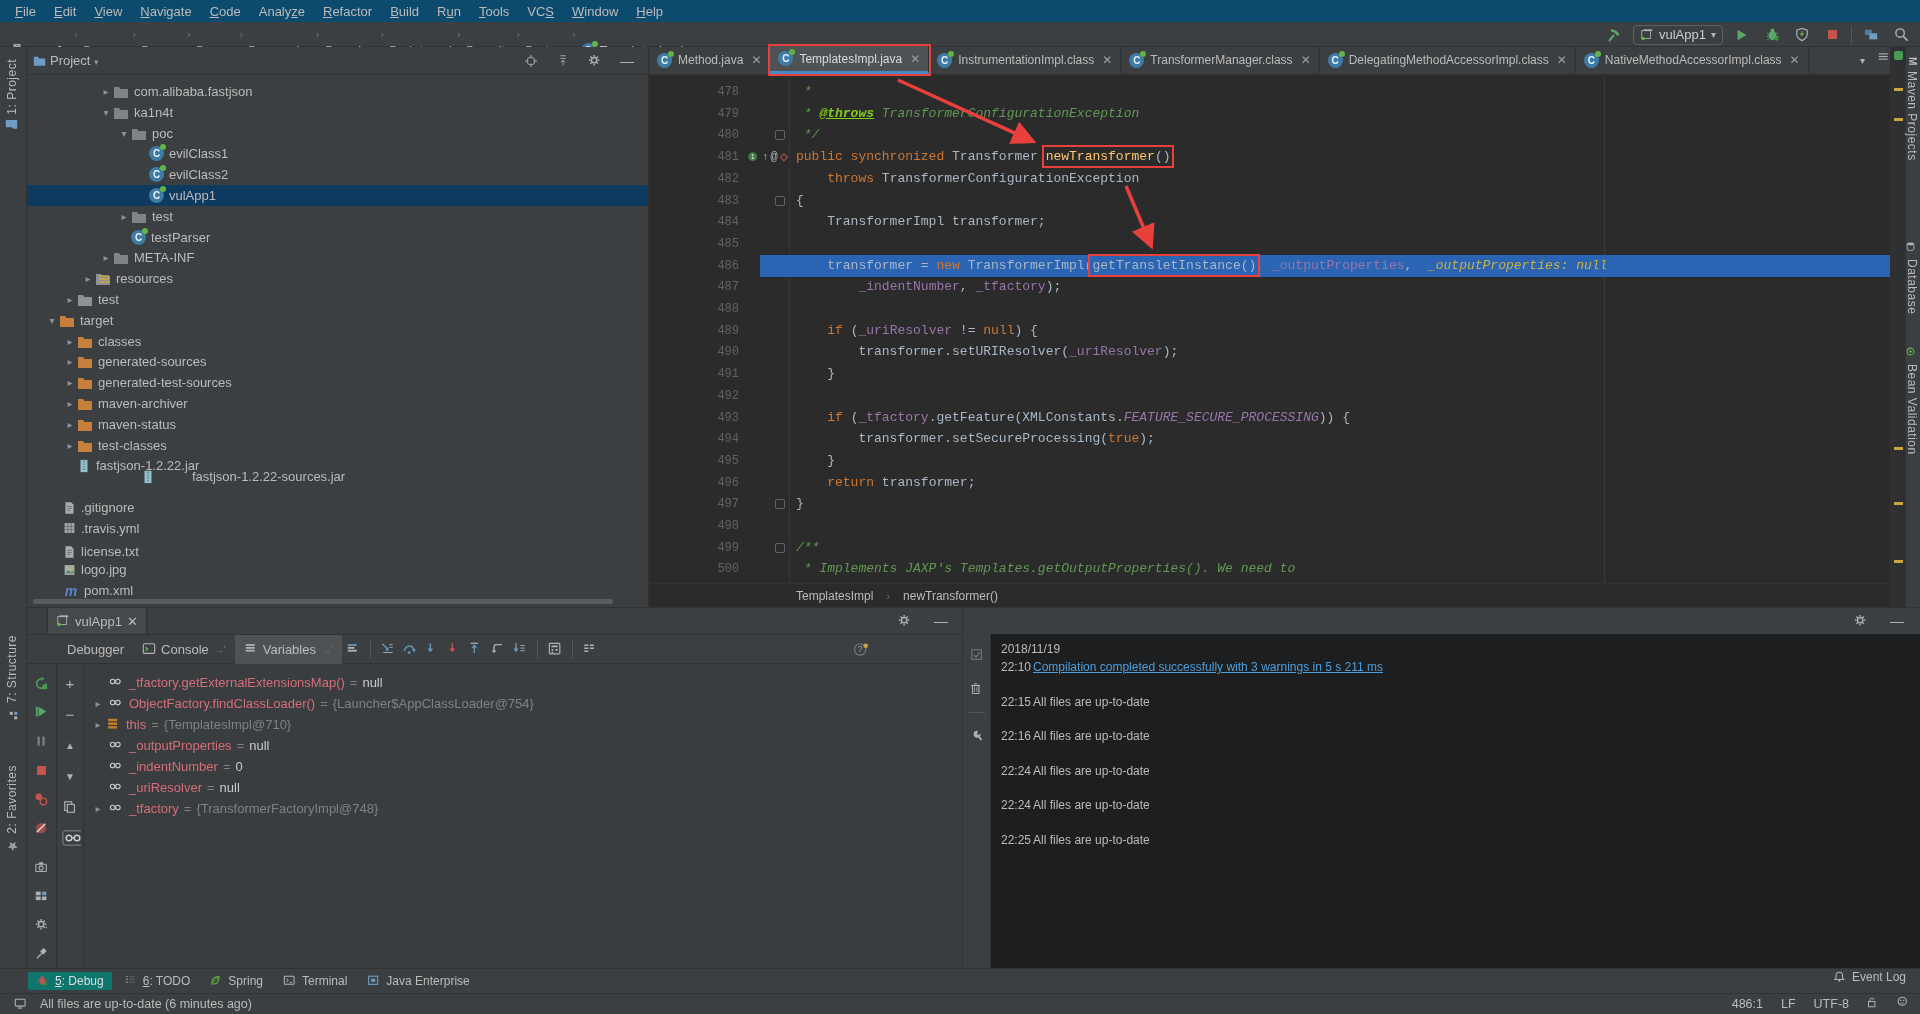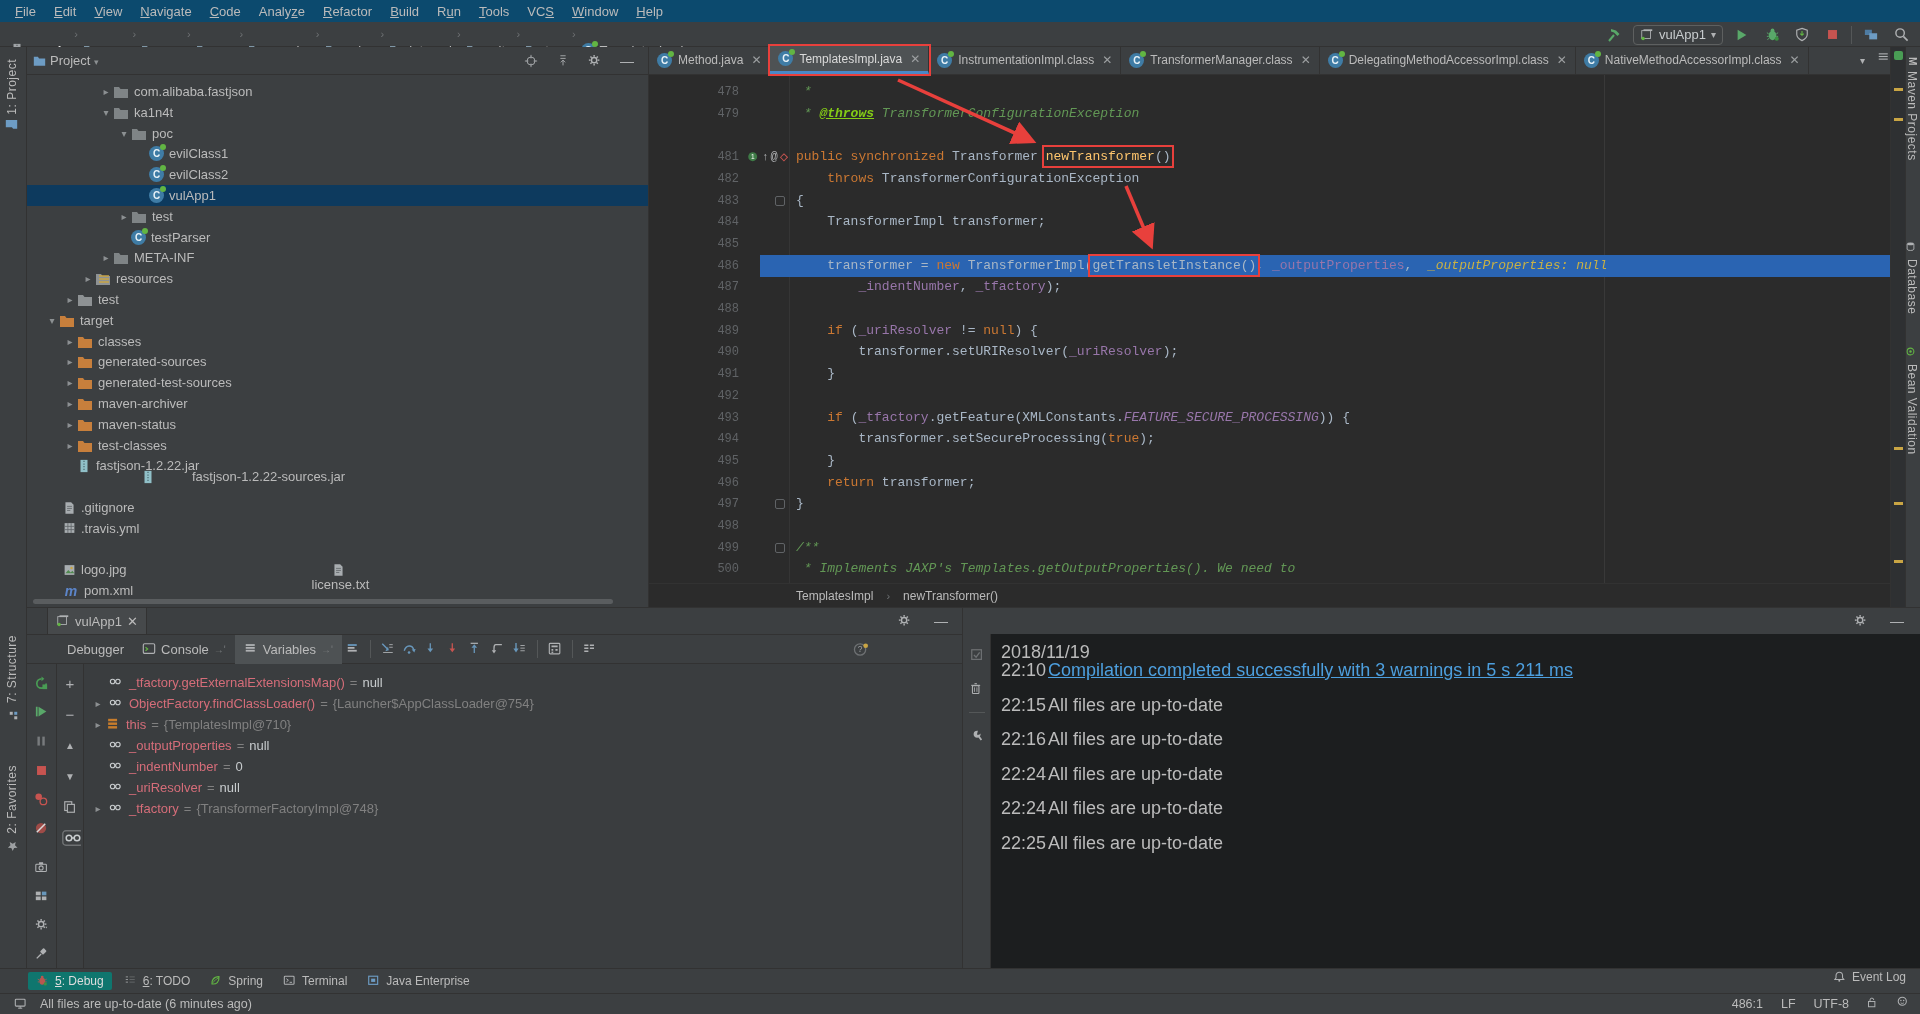--- a/index.html
+++ b/index.html
@@ -741,6 +741,7 @@
   <div id="gutter-sep"></div>
 <div class="cline" style="top:6px;"><span class="lnum">478</span><span class="ctext"><span class="tok-c"> *</span></span></div>
     <div class="cline" style="top:27.7px;"><span class="lnum">479</span><span class="ctext"><span class="tok-c"> * </span><span class="tok-d">@throws</span><span class="tok-c"> TransformerConfigurationException</span></span></div>
+    <div class="cline" style="top:49.4px;"><span class="lnum">480</span><span class="foldbox"></span><span class="ctext"><span class="tok-c"> */</span></span></div>
     <div class="cline" style="top:71.1px;"><span class="lnum">481</span><span class="gutt-icons"><span class="ico"><svg width="13" height="13" viewBox="0 0 16 16">
             <circle cx="7" cy="7" r="5.5" fill="#3E7A46"></circle>
             <text x="7" y="10" font-size="8" fill="#FFF" text-anchor="middle" font-family="Liberation Sans">1</text>

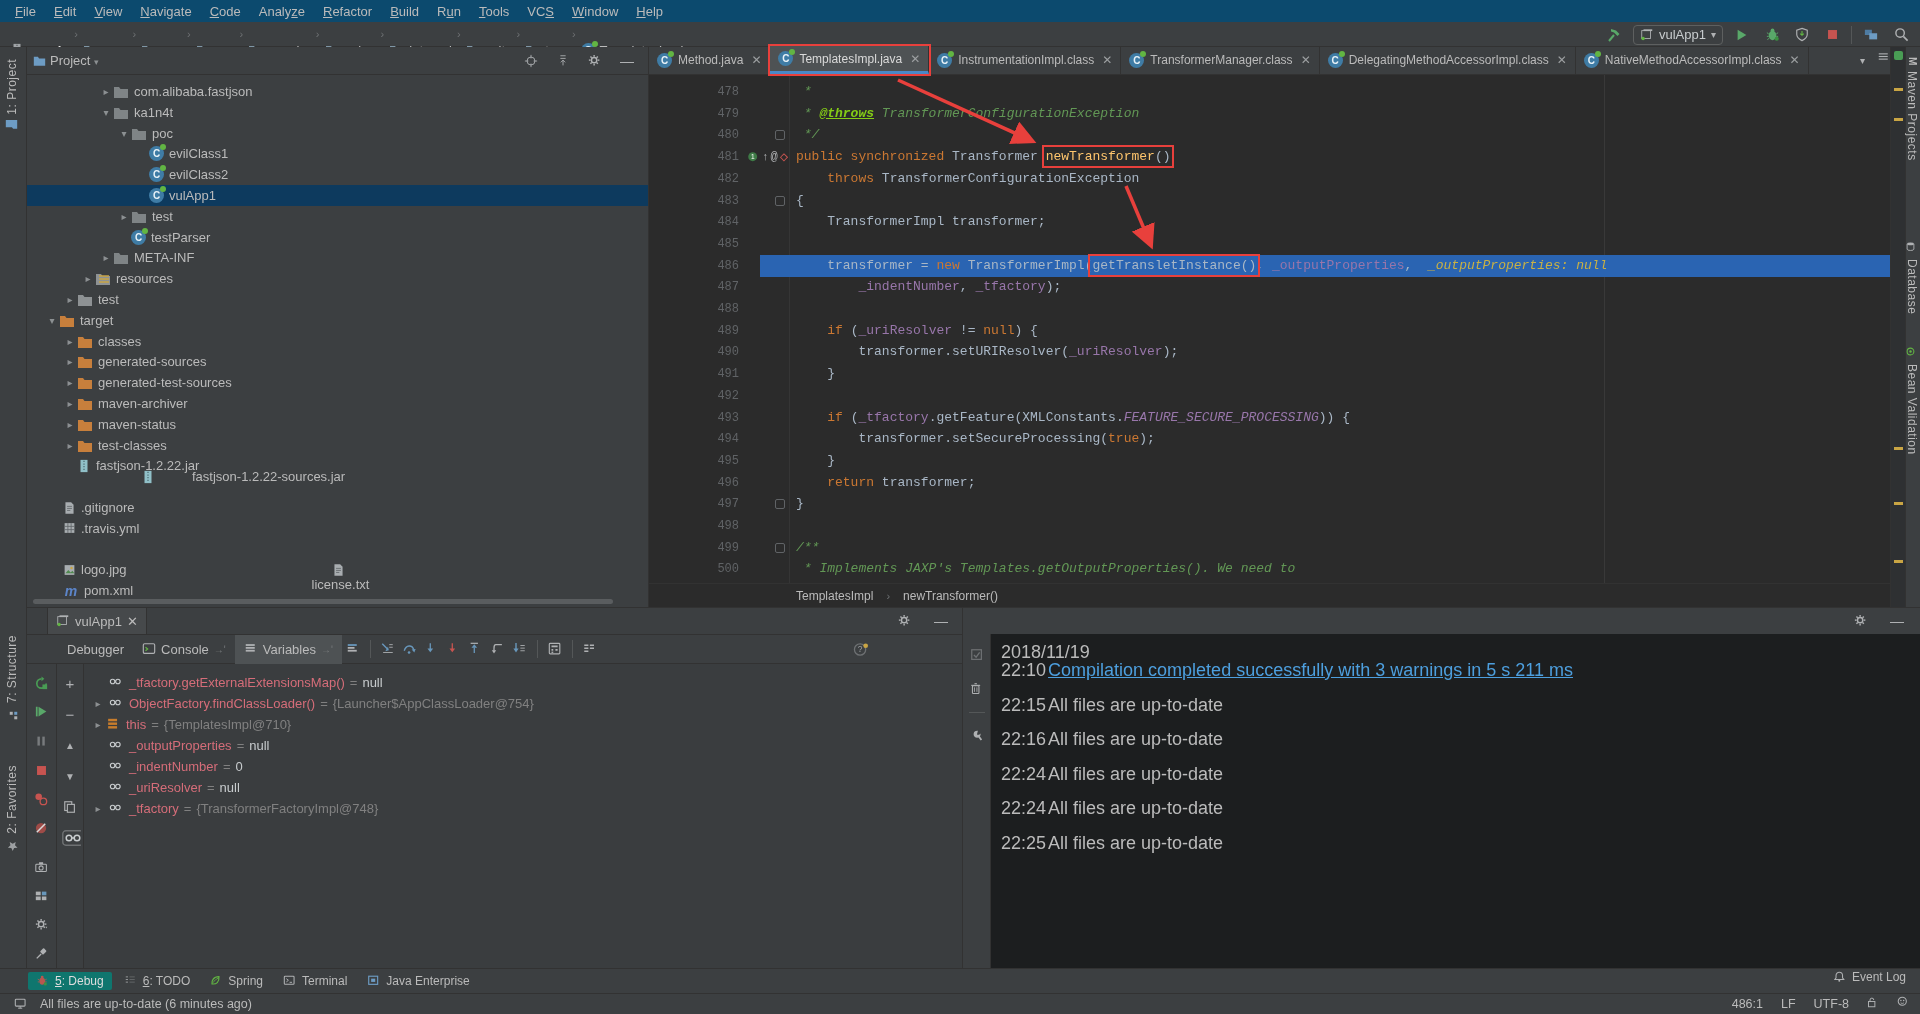--- a/index.html
+++ b/index.html
@@ -656,7 +656,7 @@
         </span>
         <span class="tree-label">.travis.yml</span>
       </div>
-      <div class="tree-row" style="top:516px;flex-direction:column;">
+      <div class="tree-row" style="top:494px;">
         <span style="width:22px;flex:none;"></span>
         <span class="tree-arrow"></span>
         <span class="ico">

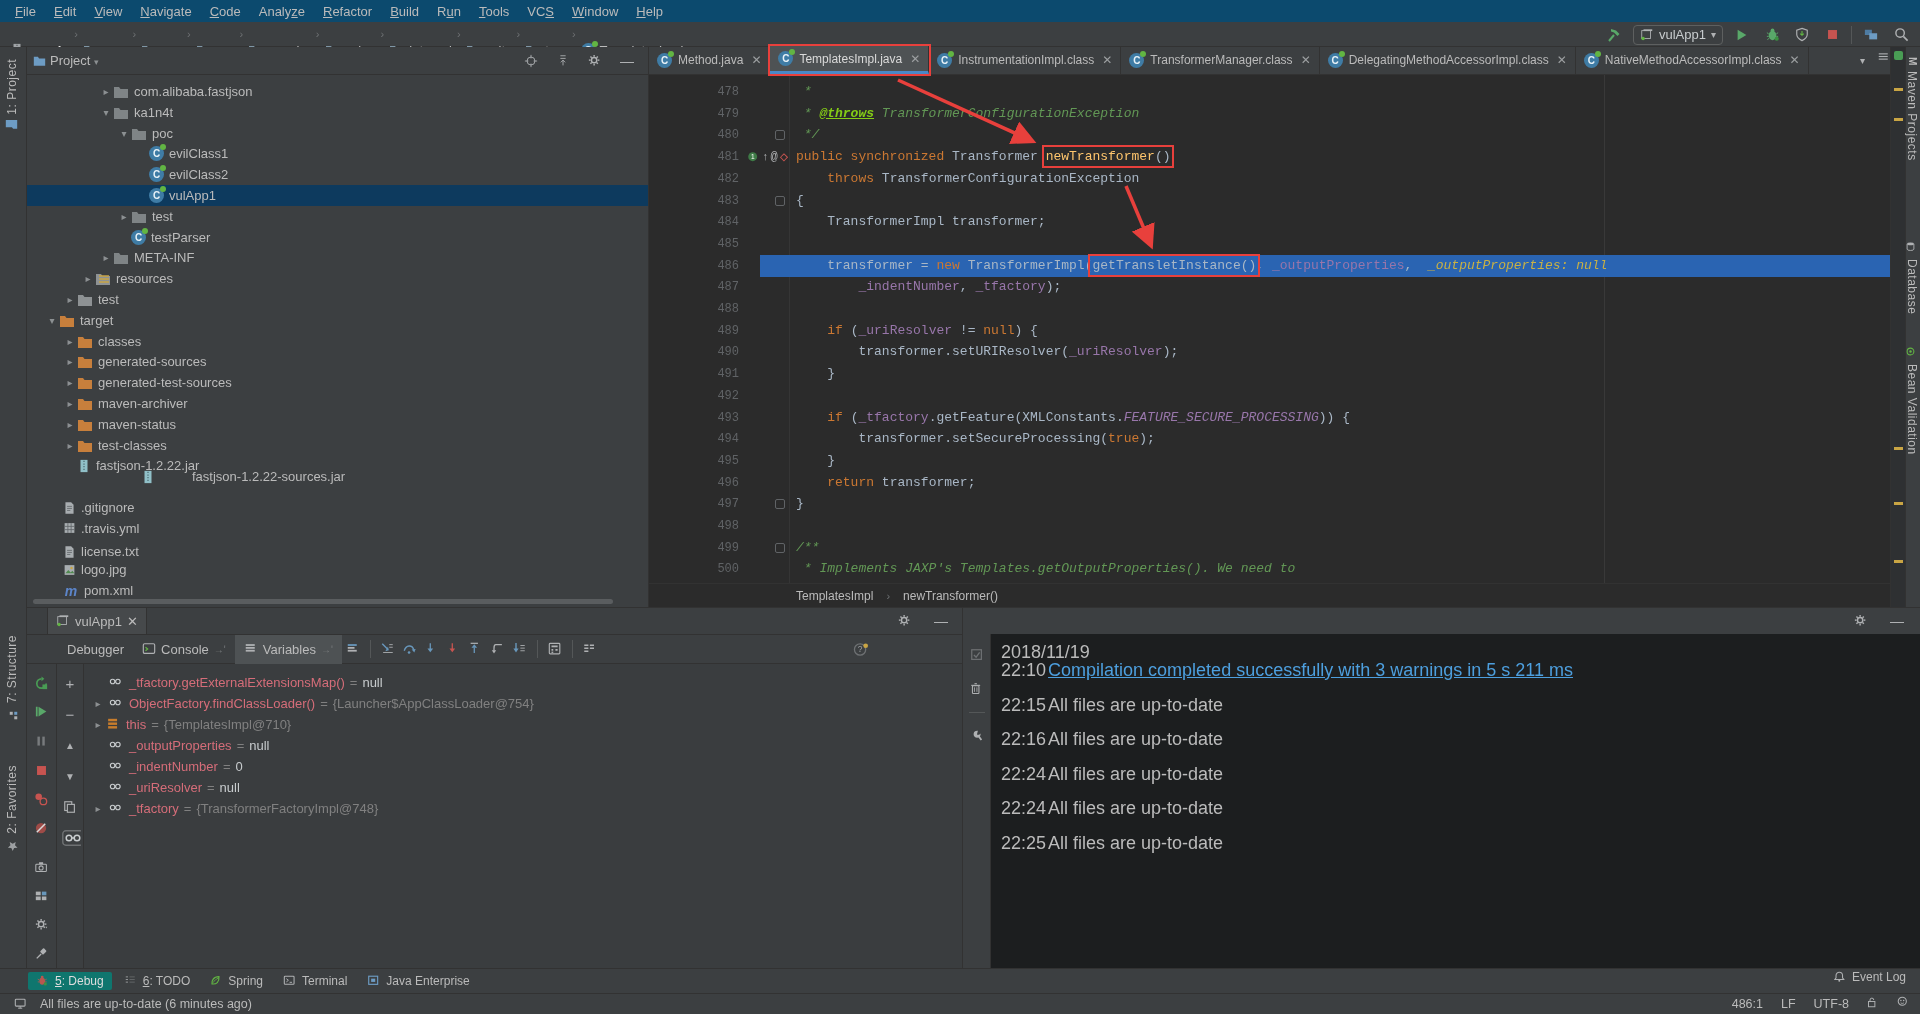--- a/index.html
+++ b/index.html
@@ -103,7 +103,7 @@
   #el-hdr-icons { margin-left:auto; display:flex; gap:14px; margin-right:12px; }
   #el-strip { position:absolute; left:0; top:26px; width:28px; height:335px; border-right:1px solid #323232; display:flex; flex-direction:column; align-items:center; padding-top:10px; gap:12px; }
   #el-content { position:absolute; left:28px; top:26px; width:930px; height:335px; background:#1C1E1F; overflow:hidden; }
-  .el-row { position:absolute; left:10px; white-space:nowrap; color:#BBBBBB; font-size:18px; }
+  .el-row { position:absolute; left:10px; white-space:nowrap; color:#BBBBBB; font-size:12px; }
   .el-link { color:#4D9FDE; text-decoration:underline; }
 
   

